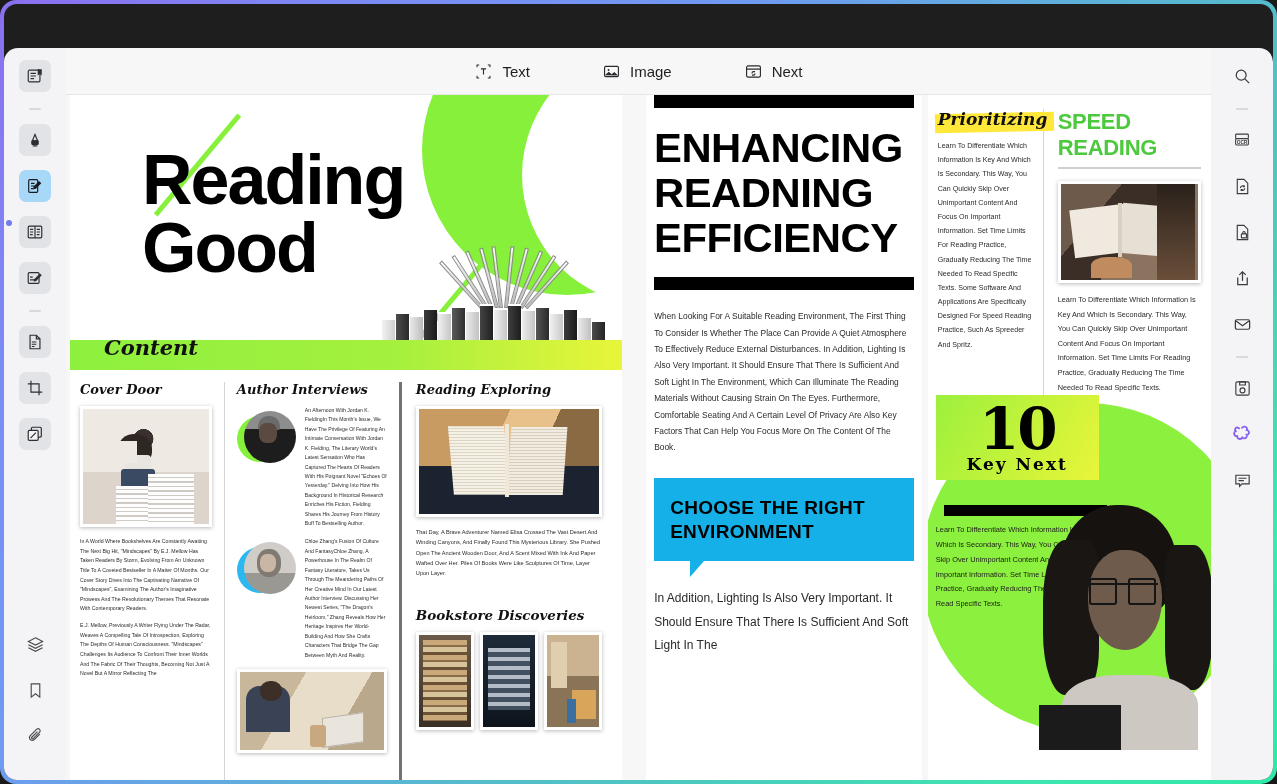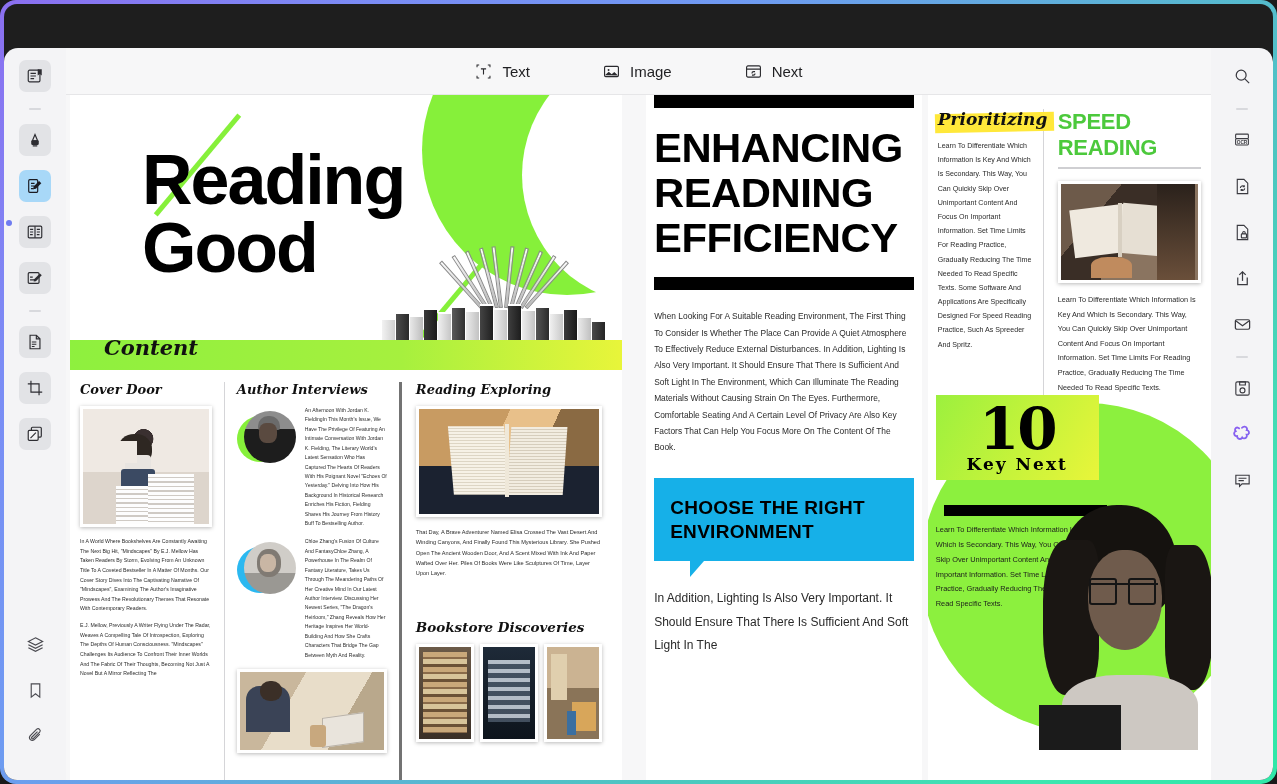--- a/index.html
+++ b/index.html
@@ -528,7 +528,7 @@
               </div>
               <div class="body-text" style="font-size:5.6px;">That Day, A Brave Adventurer Named Elisa Crossed The Vast Desert And Winding Canyons, And Finally Found This Mysterious Library. She Pushed Open The Ancient Wooden Door, And A Scent Mixed With Ink And Paper Wafted Over Her. Piles Of Books Were Like Sculptures Of Time, Layer Upon Layer.</div>
 
-              <div class="sec-head big" style="margin-top:40px;">Bookstore Discoveries</div>
+              <div class="sec-head big" style="margin-top:28px;">Bookstore Discoveries</div>
               <div style="display:flex;gap:6px;">
                 <div class="photo-frame" style="flex:1;">
                   <div class="ph" style="height:92px;background:linear-gradient(to bottom,#6b5a48,#3a2f26);position:relative;">

